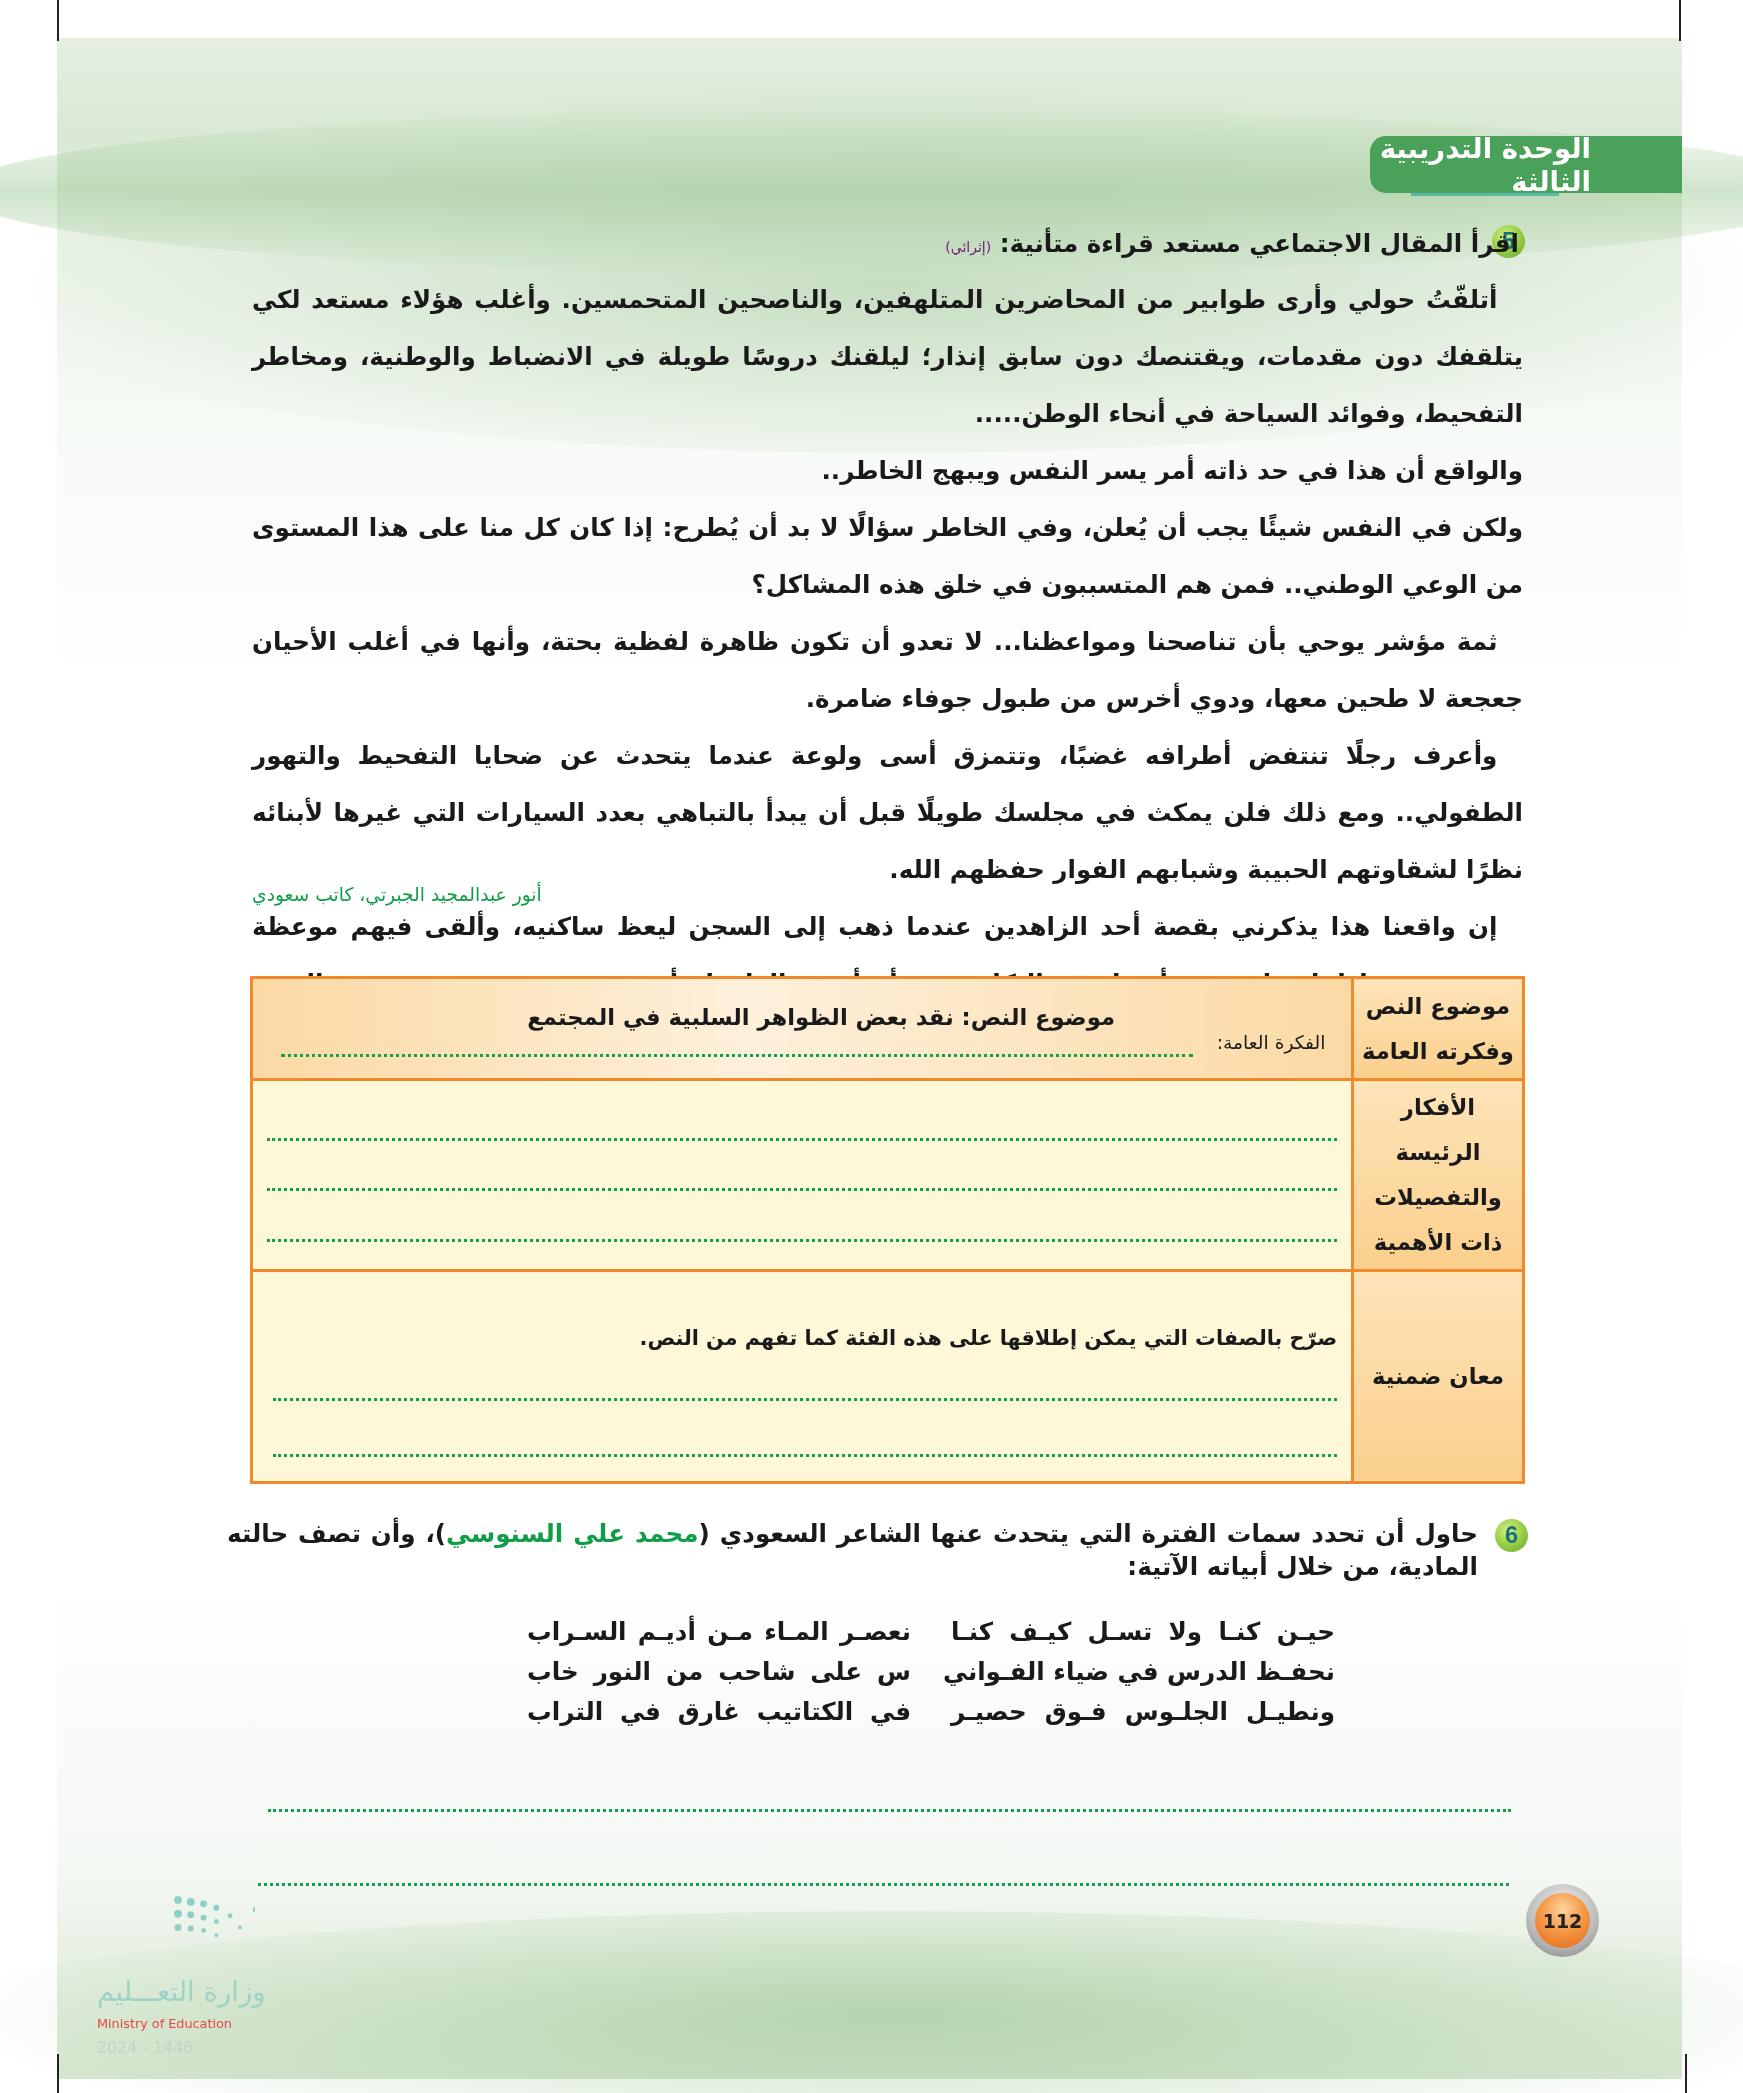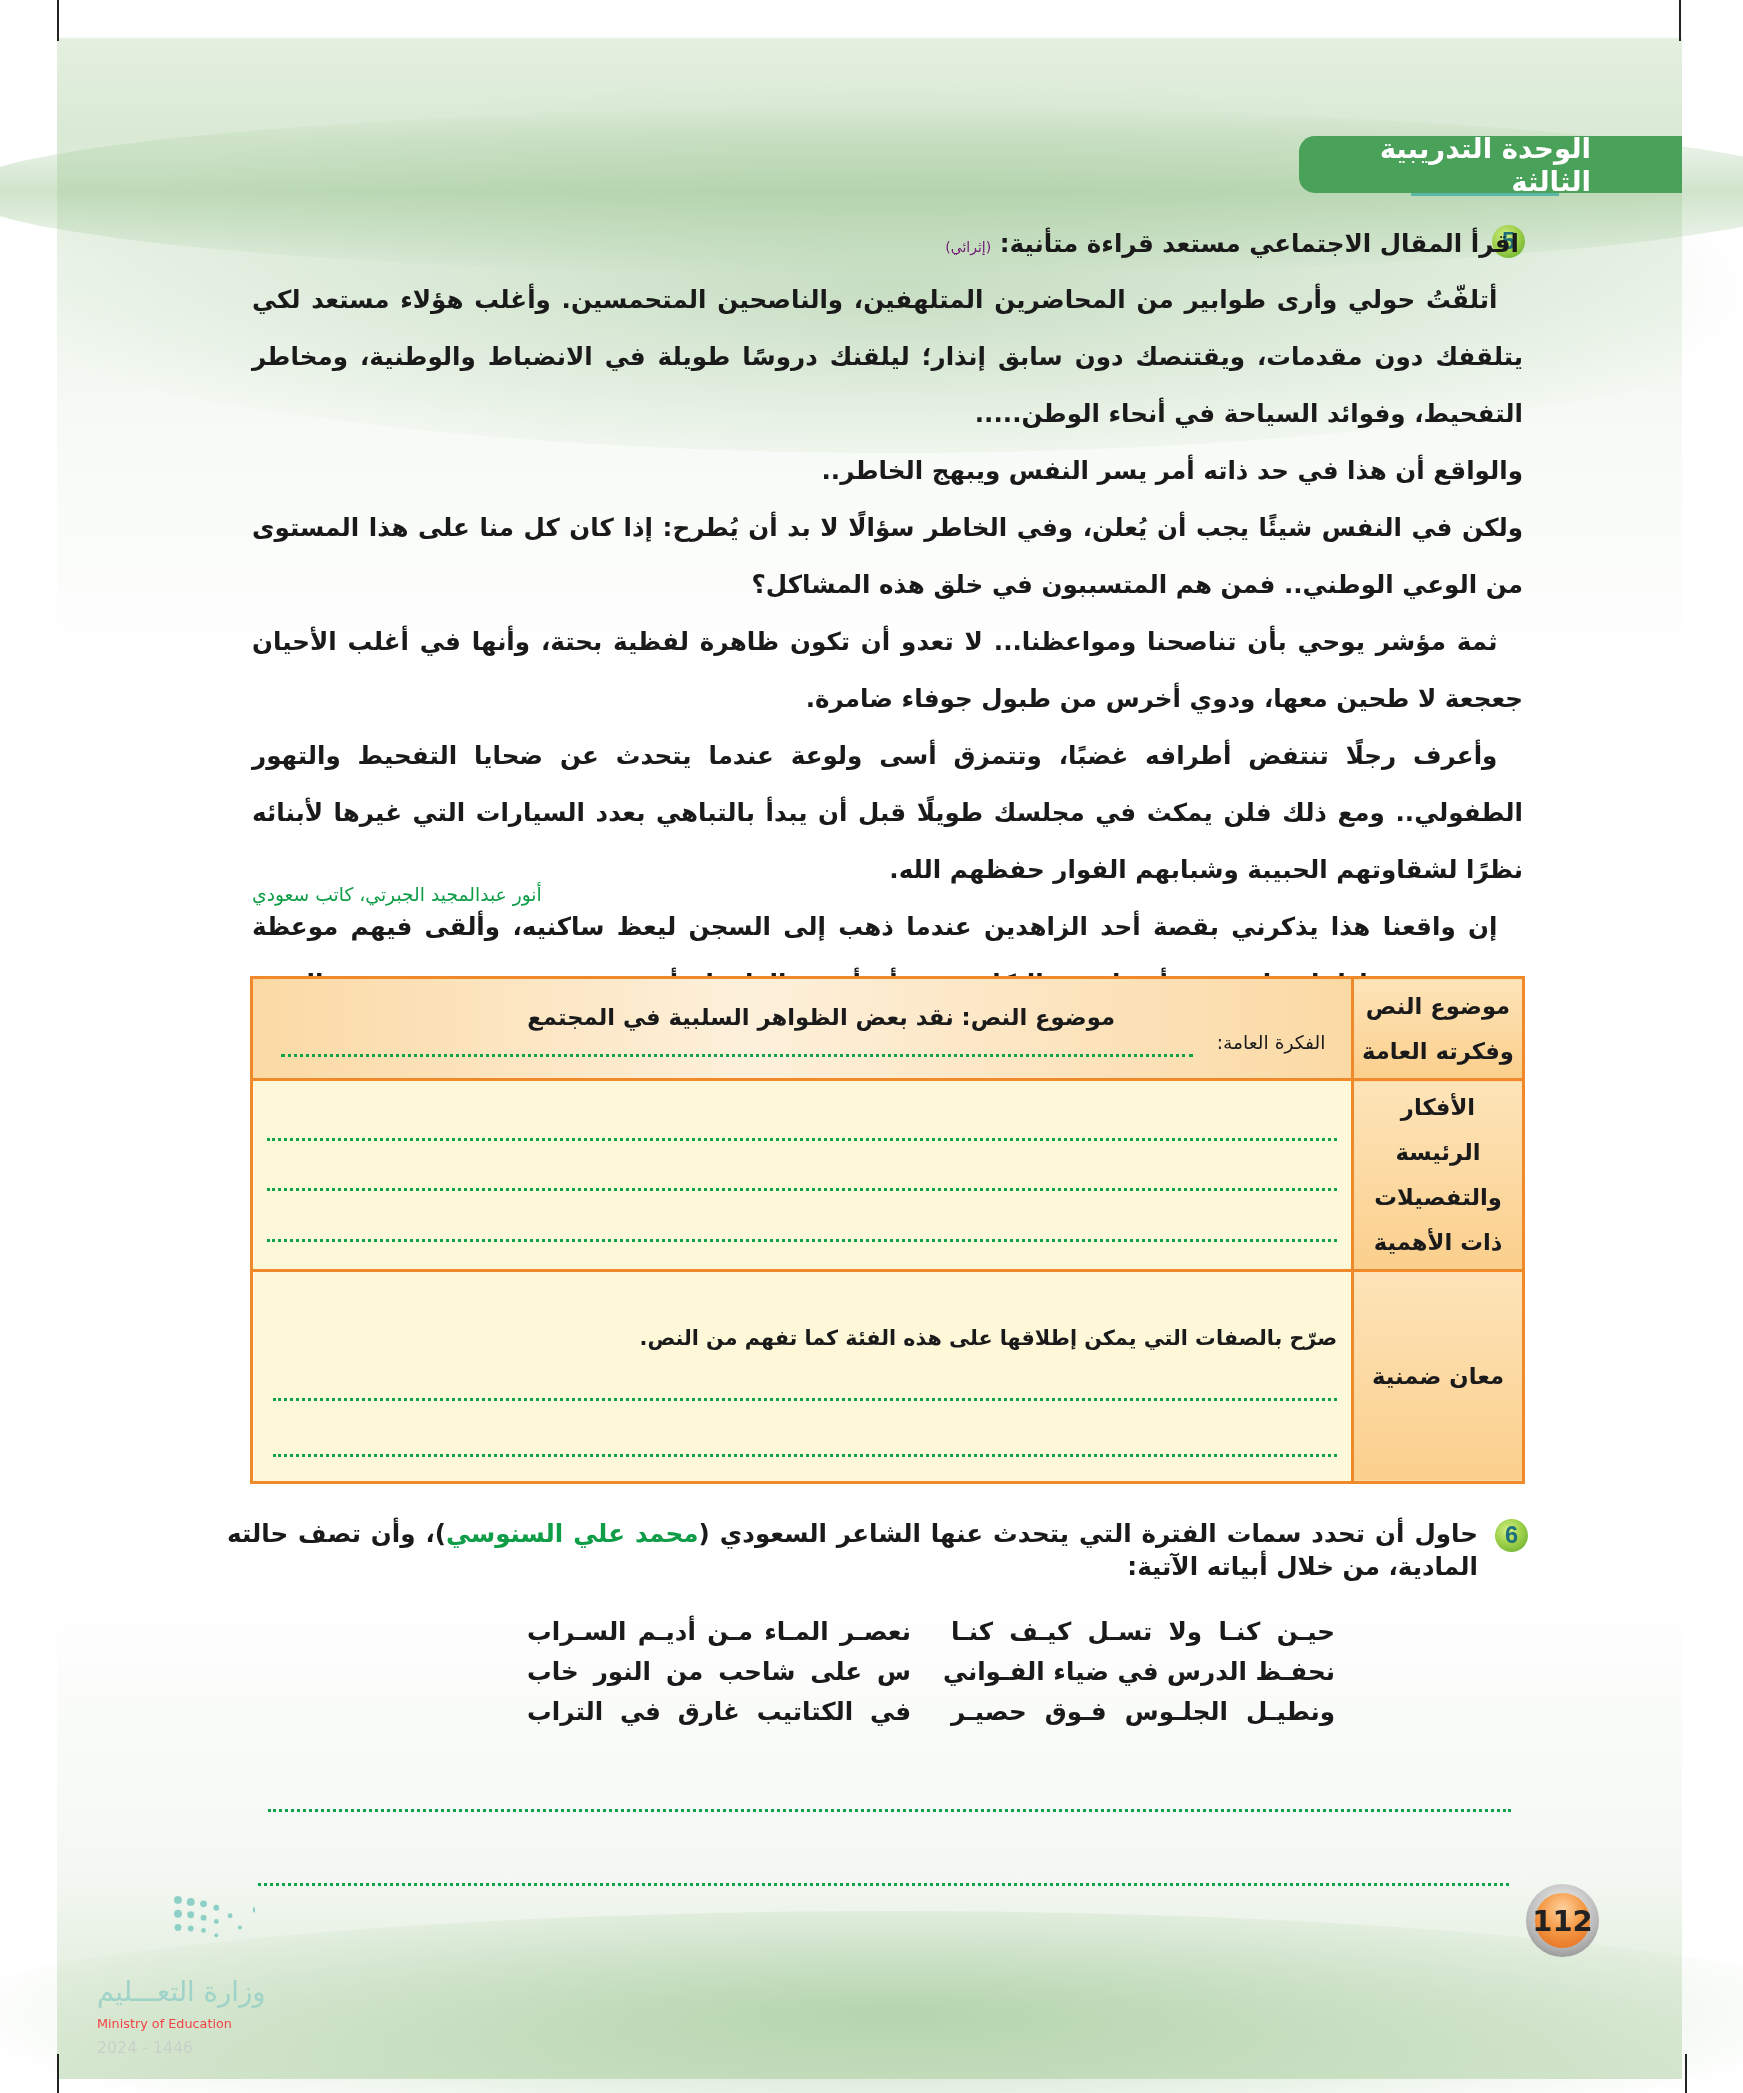--- a/index.html
+++ b/index.html
@@ -16,7 +16,7 @@
   .crop-line { position:absolute; background:#222; }
   .wave { position:absolute; border-radius:50%; pointer-events:none; }
   .unit-banner {
-    position:absolute; right:0; top:136px; width:383px; height:57px;
+    position:absolute; right:0; top:136px; width:312px; height:57px;
     background:#4aa159; border-radius:15.8px 0 0 15.8px;
     display:flex; align-items:center; justify-content:flex-end;
     padding-right:91px; box-sizing:border-box;

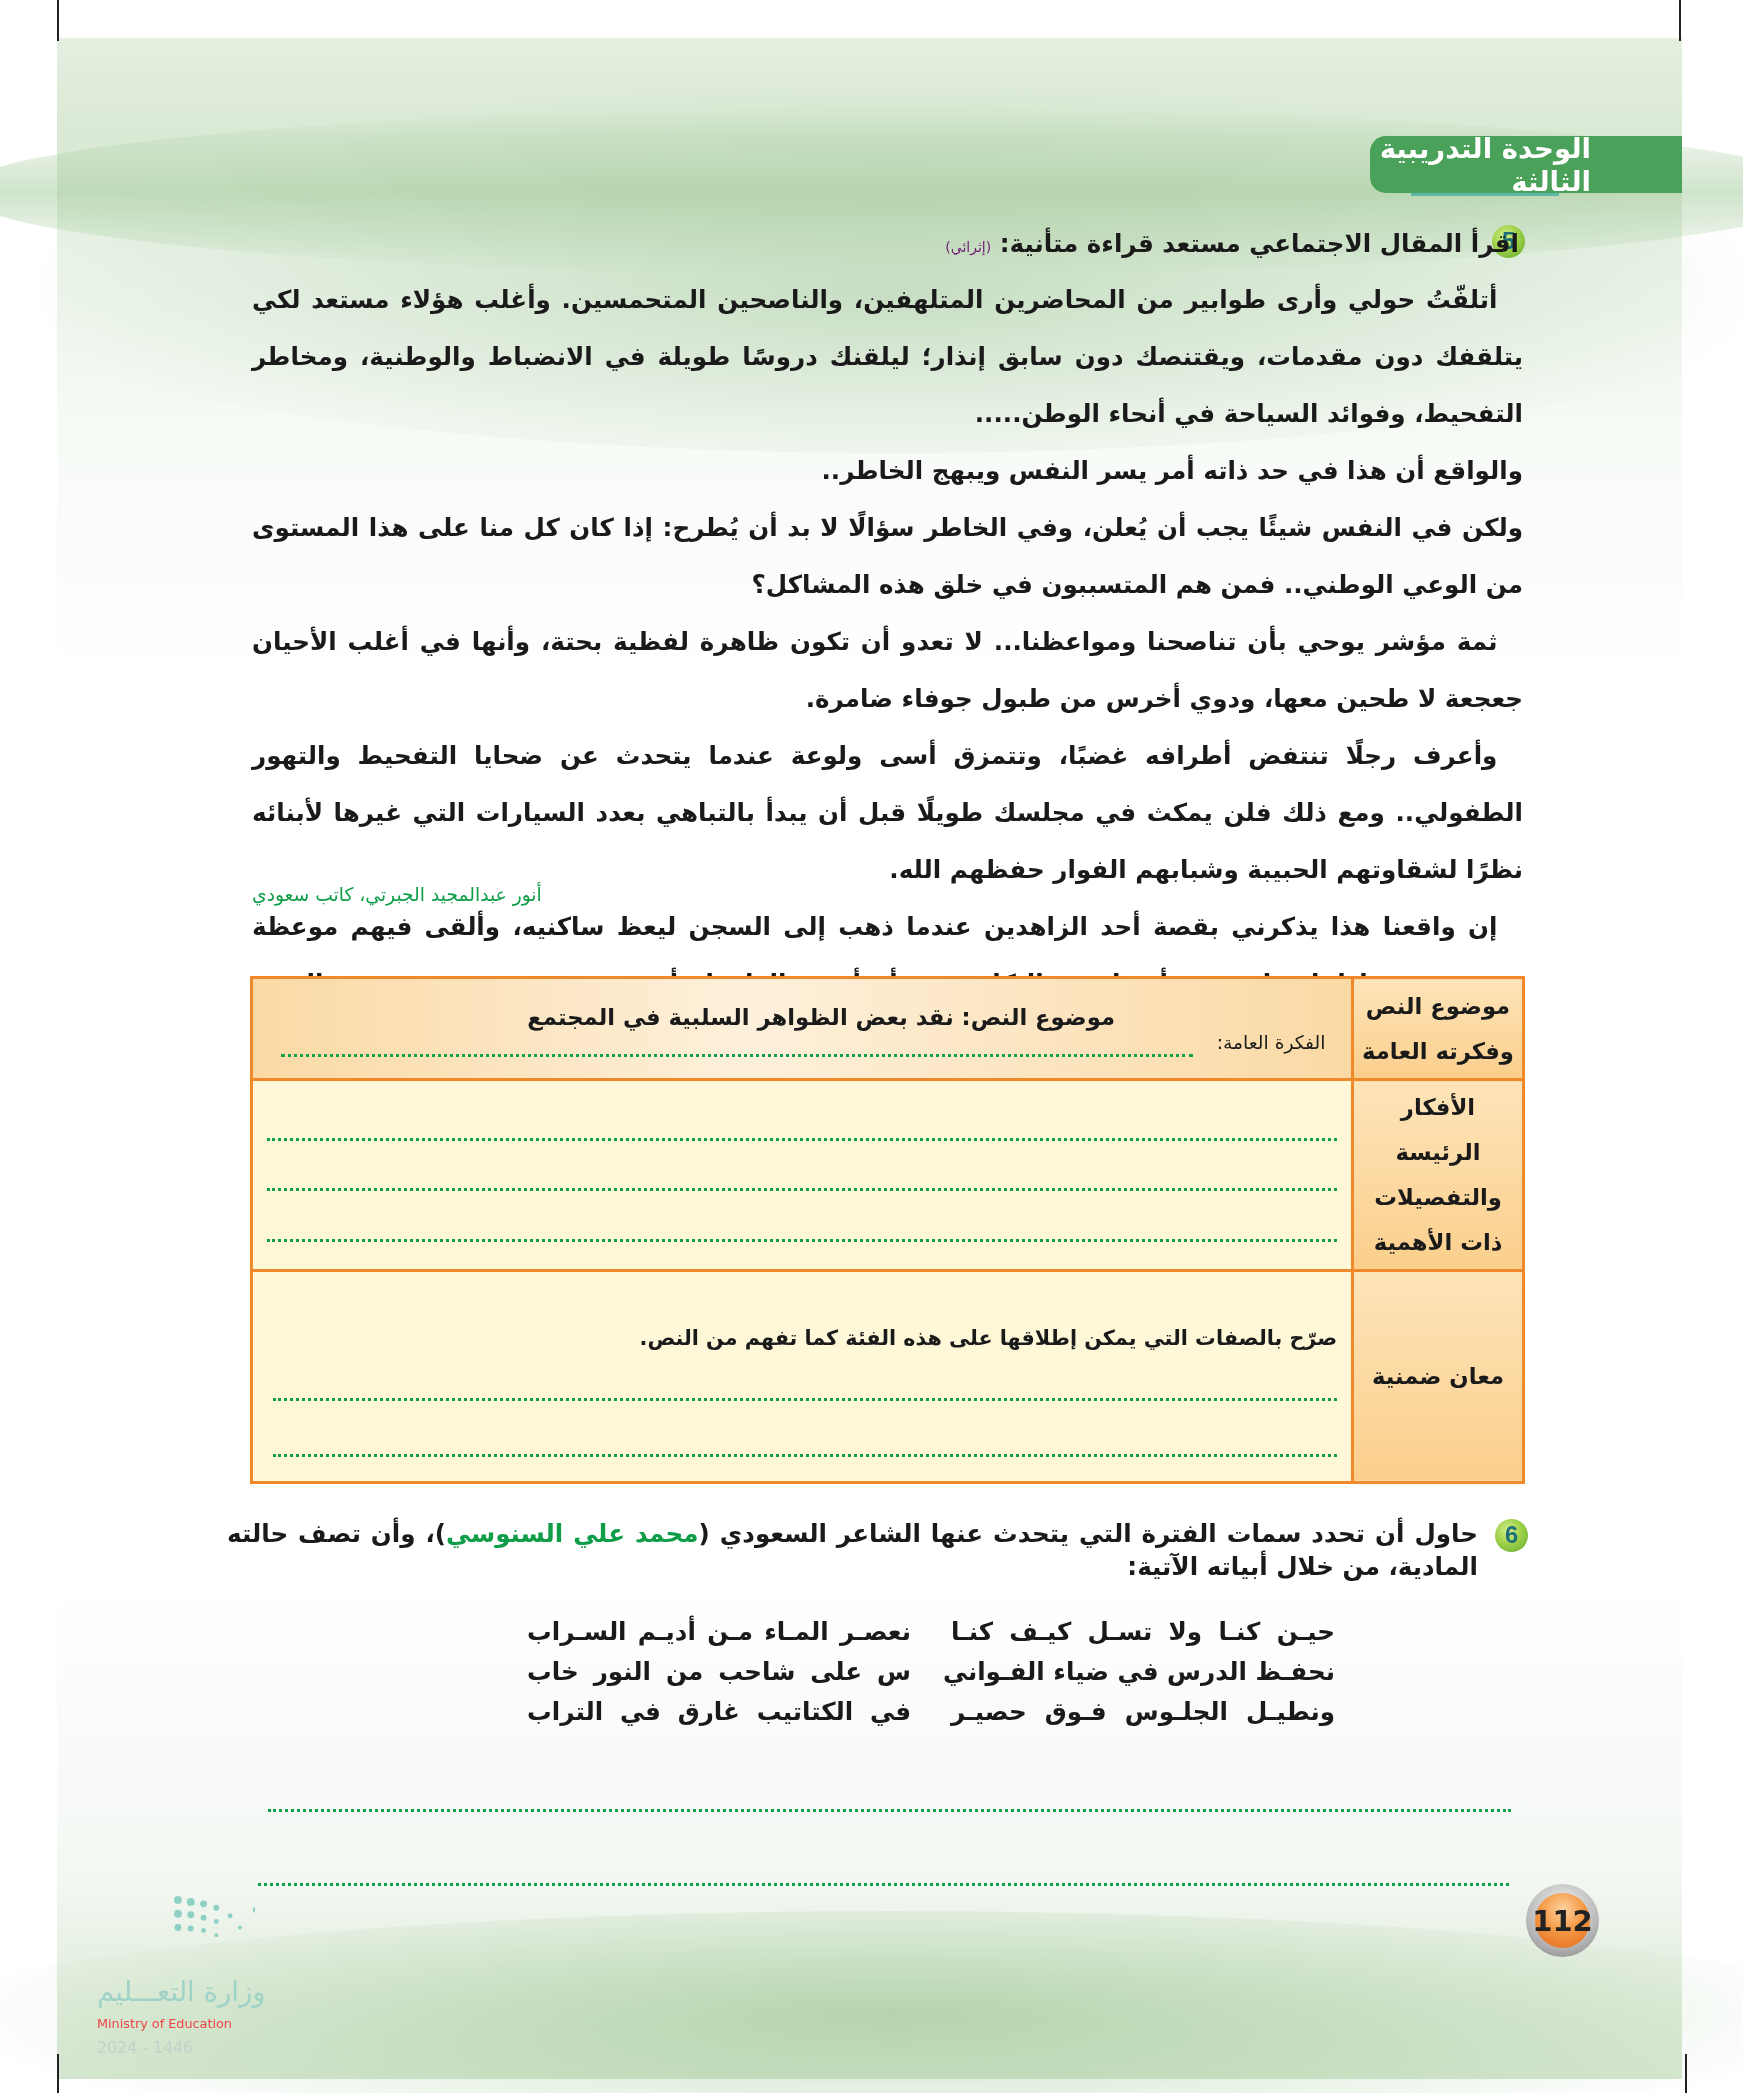--- a/index.html
+++ b/index.html
@@ -106,7 +106,7 @@
     width:55px; height:55px; border-radius:50%;
     background:radial-gradient(circle at 50% 30%,#ffd2a0 0%,#f59a46 45%,#e2691a 100%);
     display:flex; align-items:center; justify-content:center;
-    font-family:"DejaVu Sans", sans-serif; font-weight:bold; font-size:29px; color:#222;
+    font-family:"DejaVu Sans", sans-serif; font-weight:bold; font-size:19px; color:#222;
   }
 </style>
 </head>

